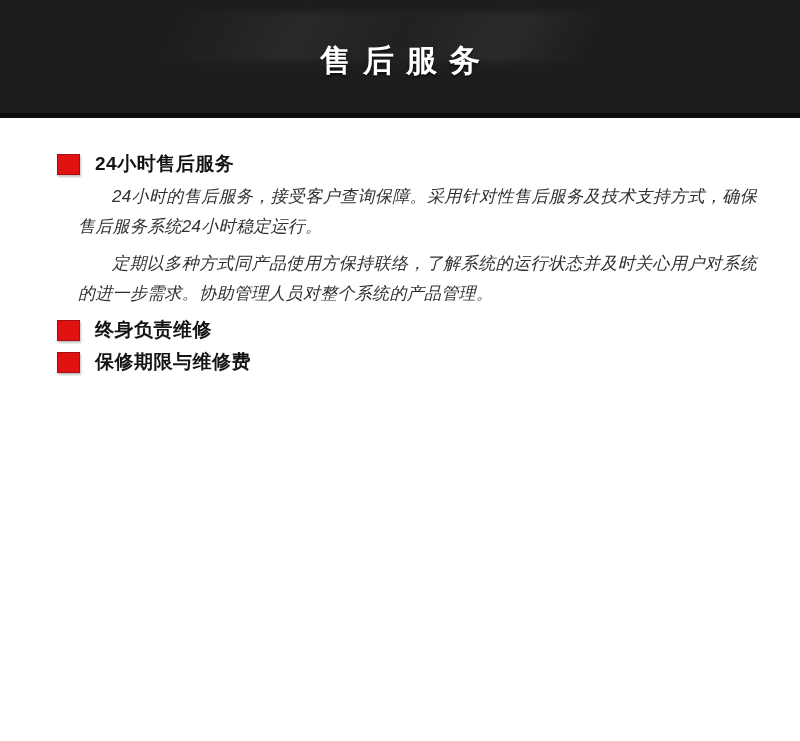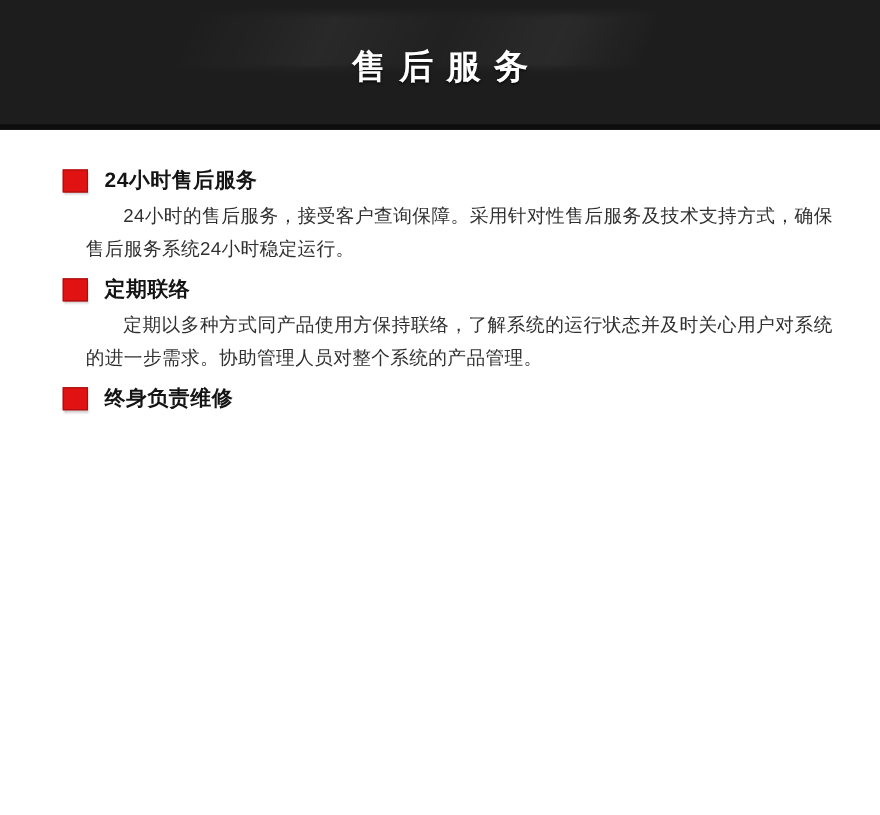--- a/index.html
+++ b/index.html
@@ -86,6 +86,7 @@
     text-align: justify;
     text-indent: 2em;
     letter-spacing: 0.3px;
+    font-style: italic;
   }
 </style>
 </head>

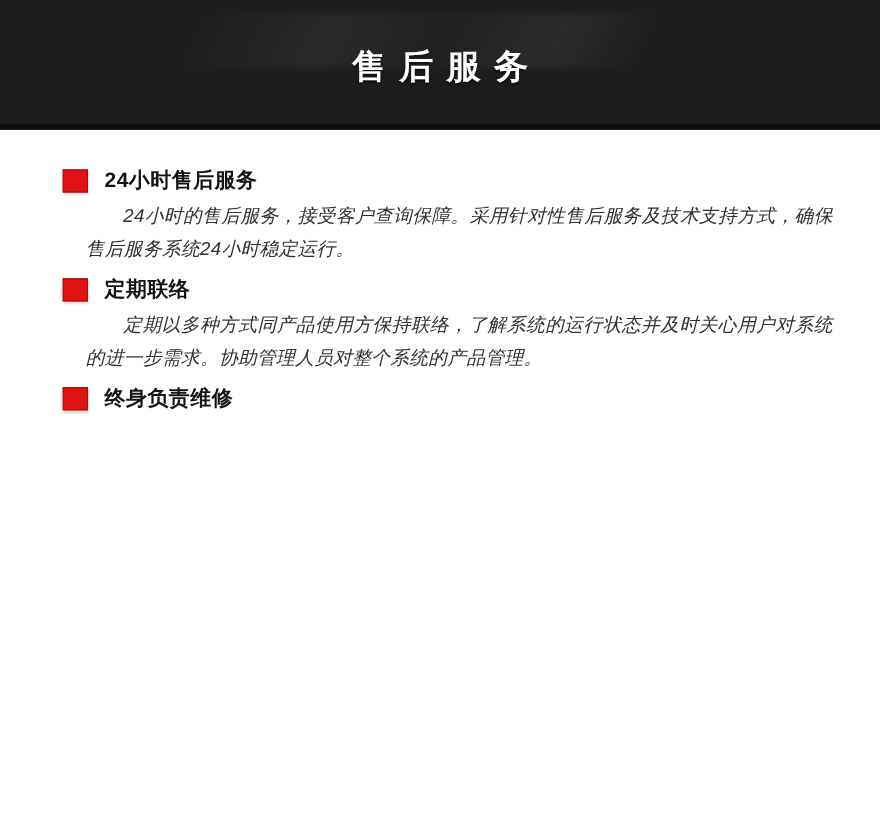--- a/index.html
+++ b/index.html
@@ -110,10 +110,6 @@
     </div>
 
     <div class="section">
-      <div class="section-head">
-        <span class="bullet"></span>
-        <h2 class="section-title">定期联络</h2>
-      </div>
       <p>定期以多种方式同产品使用方保持联络，了解系统的运行状态并及时关心用户对系统的进一步需求。协助管理人员对整个系统的产品管理。</p>
     </div>
 

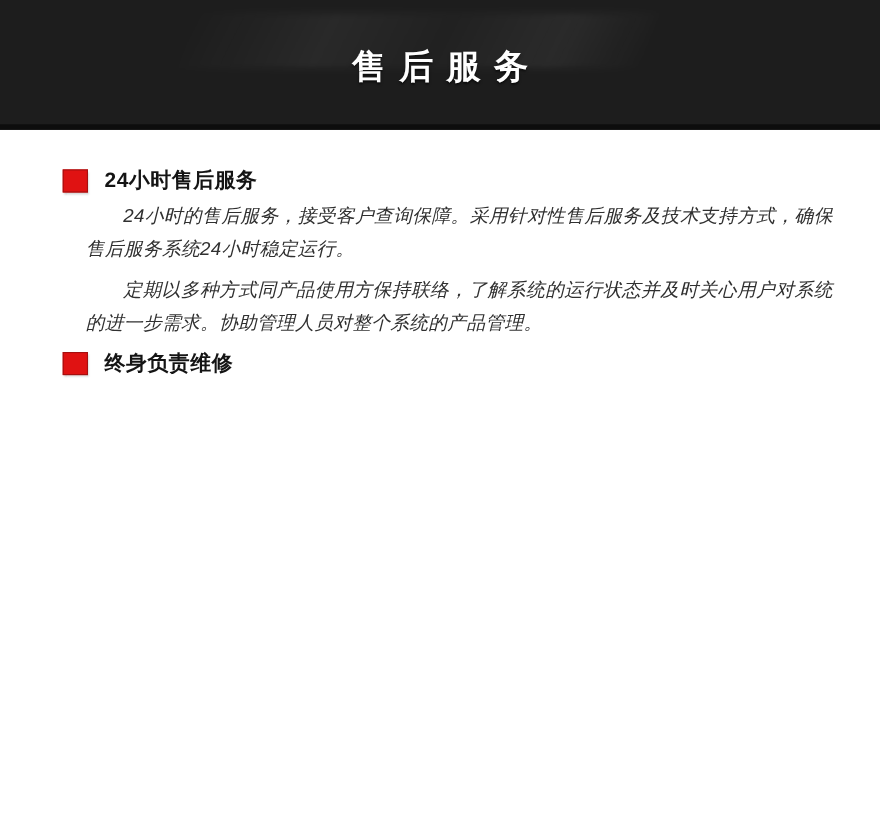--- a/index.html
+++ b/index.html
@@ -121,6 +121,10 @@
     </div>
 
     <div class="section">
+      <div class="section-head">
+        <span class="bullet"></span>
+        <h2 class="section-title">保修期限与维修费</h2>
+      </div>
     </div>
 
   </div>

